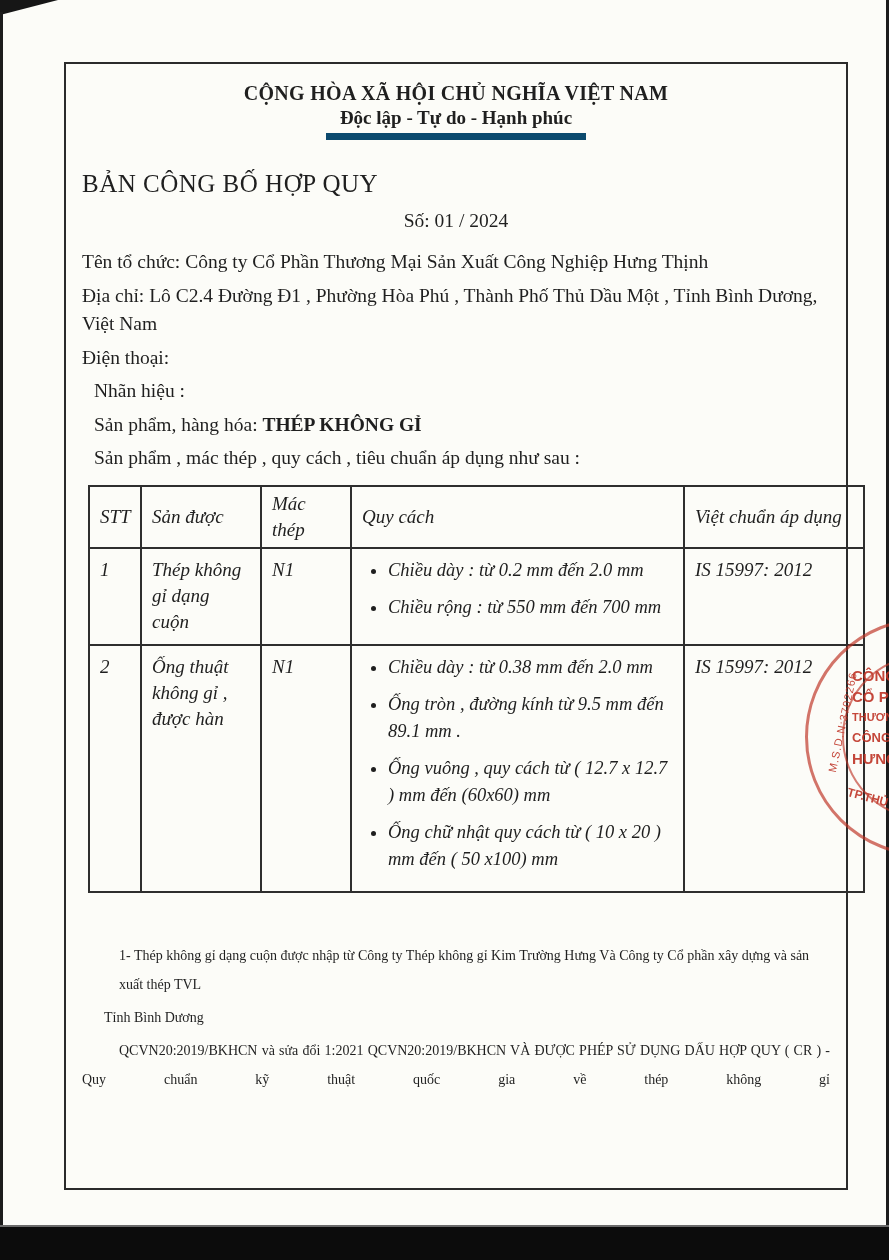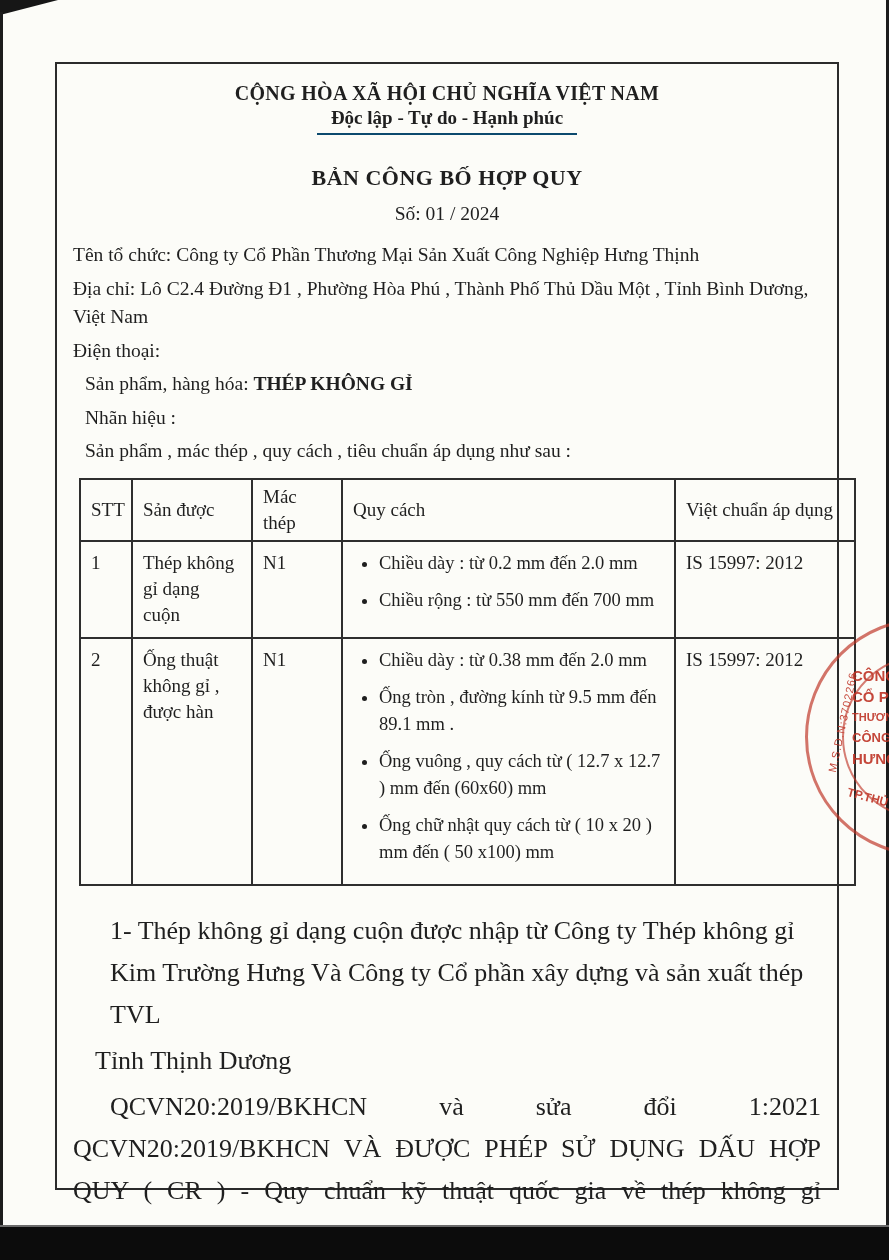--- a/index.html
+++ b/index.html
@@ -25,7 +25,7 @@
 
   
   .frame {
-    position: absolute; left: 55px; top: 62px;
+    position: absolute; left: 64px; top: 62px;
     width: 784px; height: 1128px;
     border: 2px solid #2b2b2b;
     box-sizing: border-box;

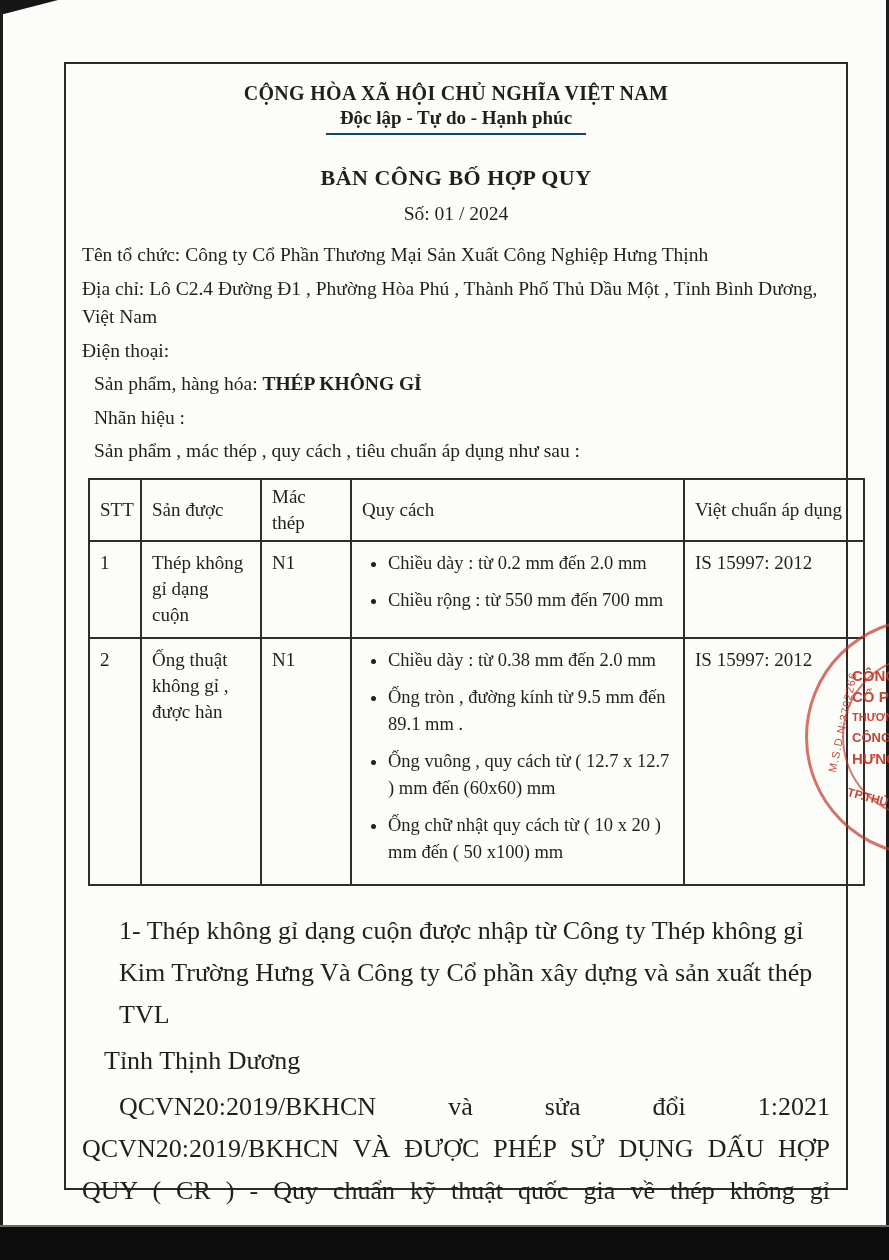--- a/index.html
+++ b/index.html
@@ -39,7 +39,7 @@
   .motto-wrap { text-align: center; margin: 2px 0 0; }
   .motto {
     display: inline-block; font-size: 19px; font-weight: bold;
-    border-bottom: 2px solid #0c4a6e; padding: 0 14px 4px;
+    border-bottom: 7px solid #0c4a6e; padding: 0 14px 4px;
   }
   .doc-title {
     text-align: center; font-size: 22px; font-weight: bold;

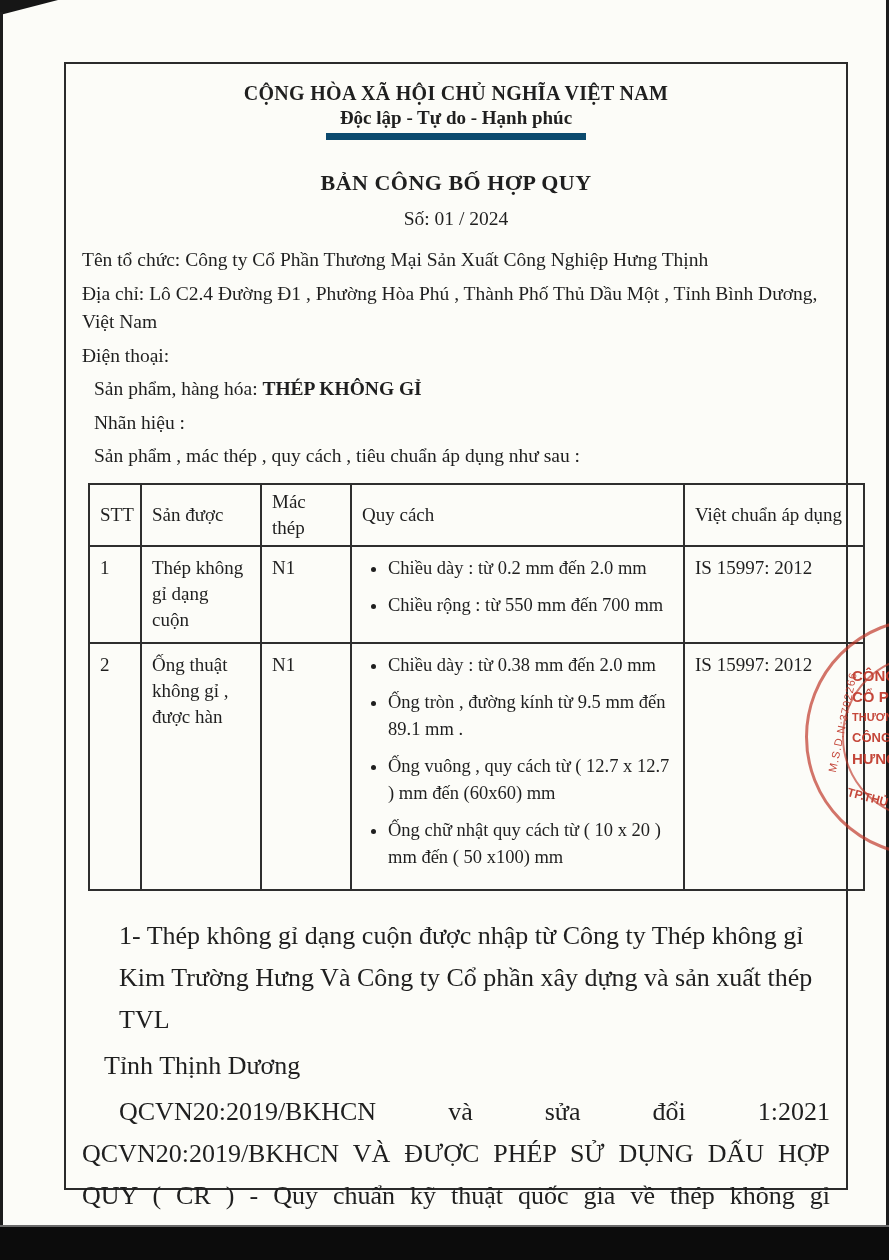--- a/index.html
+++ b/index.html
@@ -42,7 +42,7 @@
     border-bottom: 7px solid #0c4a6e; padding: 0 14px 4px;
   }
   .doc-title {
-    text-align: center; font-size: 22px; font-weight: bold;
+    font-size: 25px; font-weight: normal;
     margin: 30px 0 0; letter-spacing: 0.5px;
   }
   .doc-number { text-align: center; font-size: 19.5px; margin: 12px 0 0; font-weight: normal; }

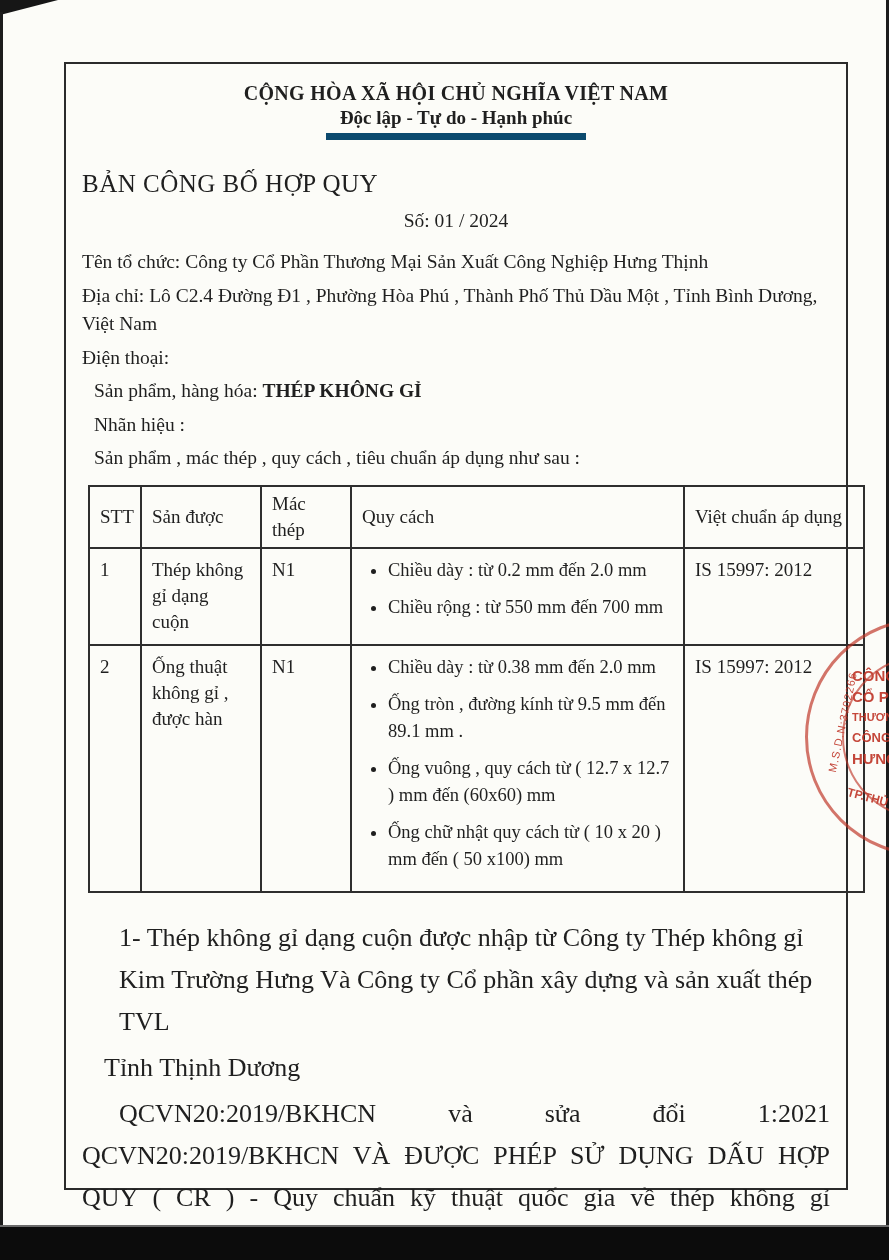--- a/index.html
+++ b/index.html
@@ -145,8 +145,8 @@
       <p>Tên tổ chức: Công ty Cổ Phần Thương Mại Sản Xuất Công Nghiệp Hưng Thịnh</p>
       <p>Địa chỉ: Lô C2.4 Đường Đ1 , Phường Hòa Phú , Thành Phố Thủ Dầu Một , Tỉnh Bình Dương, Việt Nam</p>
       <p>Điện thoại:</p>
+      <p class="indent">Nhãn hiệu :</p>
       <p class="indent"><span>Sản phẩm, hàng hóa: </span><span class="bold">THÉP KHÔNG GỈ</span></p>
-      <p class="indent">Nhãn hiệu :</p>
       <p class="indent">Sản phẩm , mác thép , quy cách , tiêu chuẩn áp dụng như sau :</p>
     </div>
 

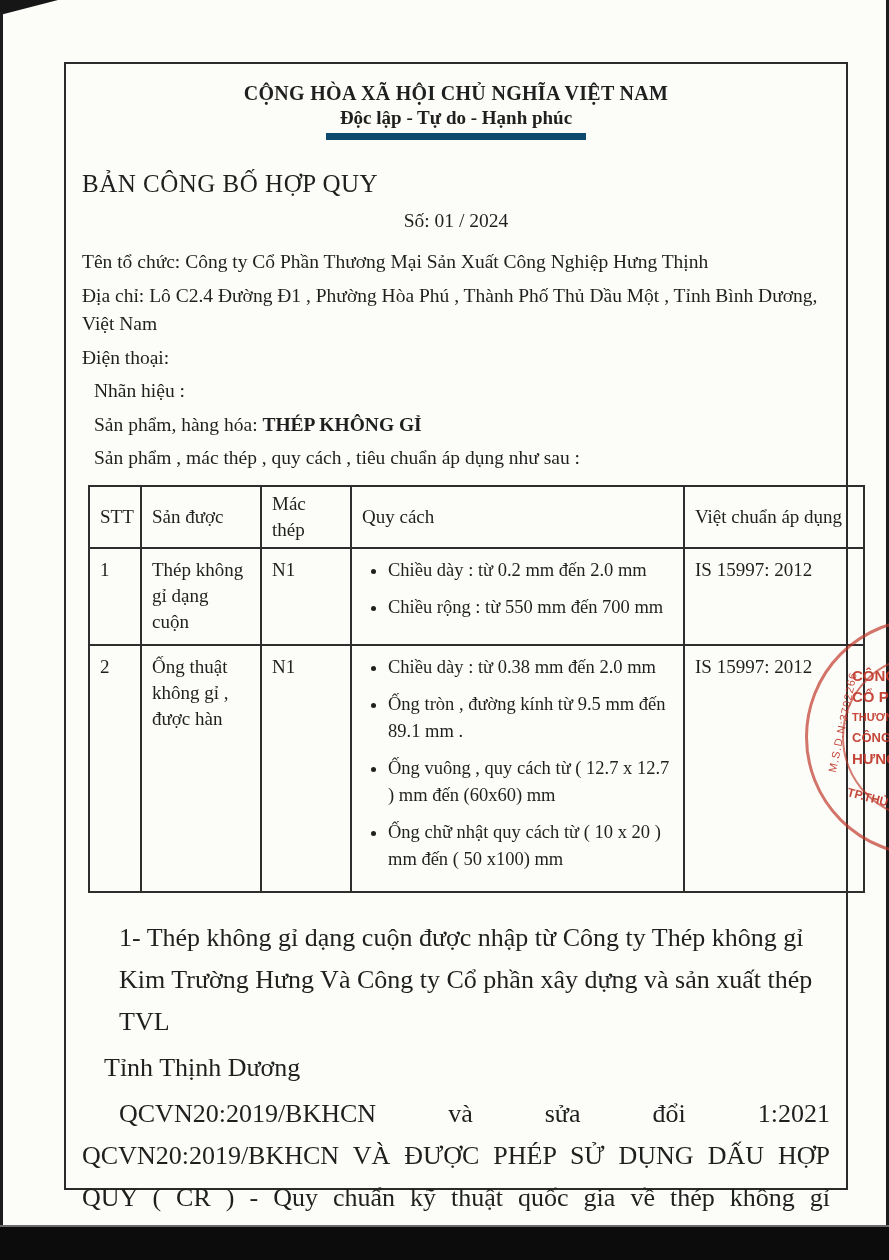--- a/index.html
+++ b/index.html
@@ -57,6 +57,7 @@
     border-collapse: collapse; table-layout: fixed;
     width: 775px; margin: 12px 0 0 6px;
     font-size: 19px;
+    font-style: italic;
   }
   table.spec th, table.spec td {
     border: 2px solid #2e2e2e;

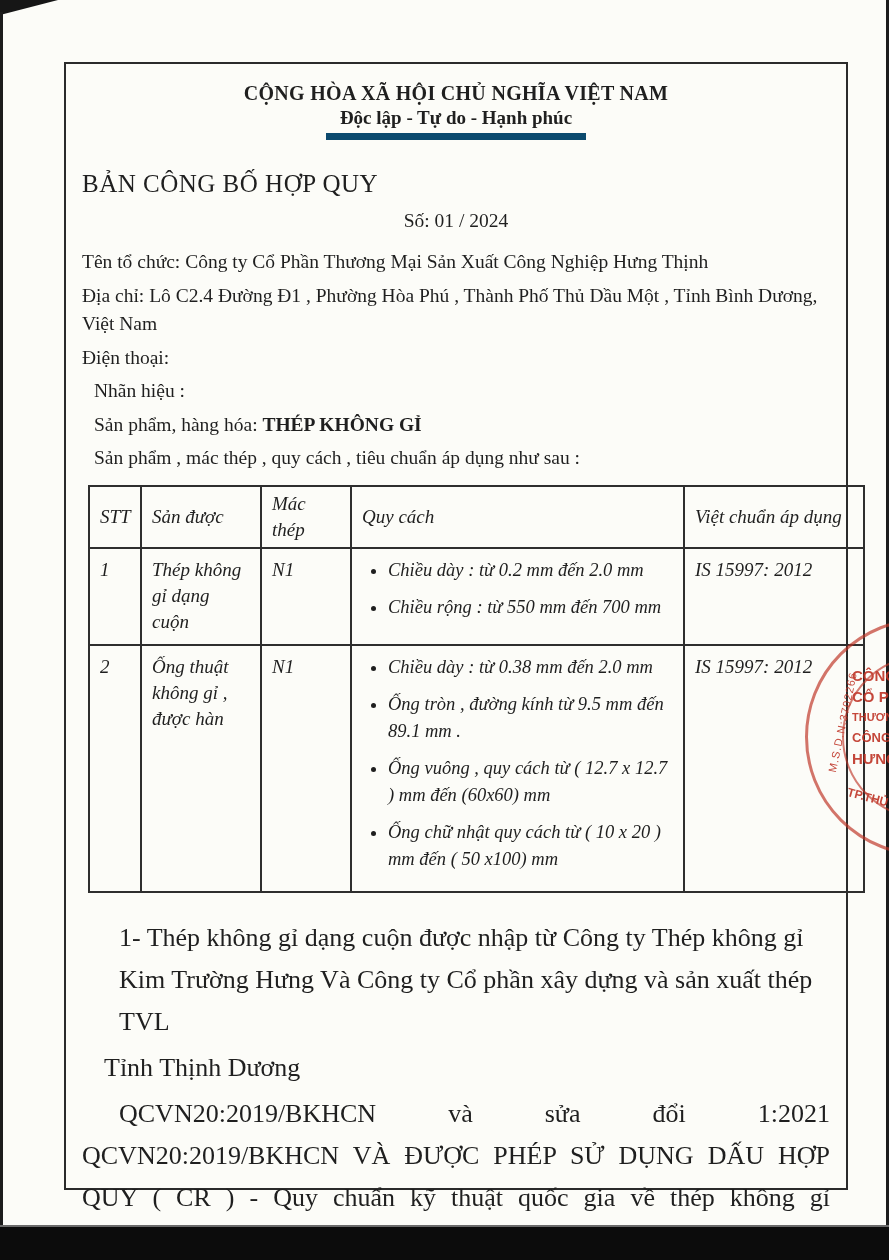--- a/index.html
+++ b/index.html
@@ -82,7 +82,7 @@
   td.qc li { margin: 0 0 10px 0; line-height: 27px; font-size: 18.5px; }
 
   
-  .notes { margin-top: 24px; font-size: 26px; line-height: 42px; }
+  .notes { margin-top: 48px; font-size: 14px; line-height: 29px; }
   .notes p { margin: 0 0 4px 0; }
   .note-1 { margin-left: 37px !important; width: 712px; }
   .note-2 { margin-left: 37px !important; padding-left: 20px; text-indent: -20px; width: 700px; }

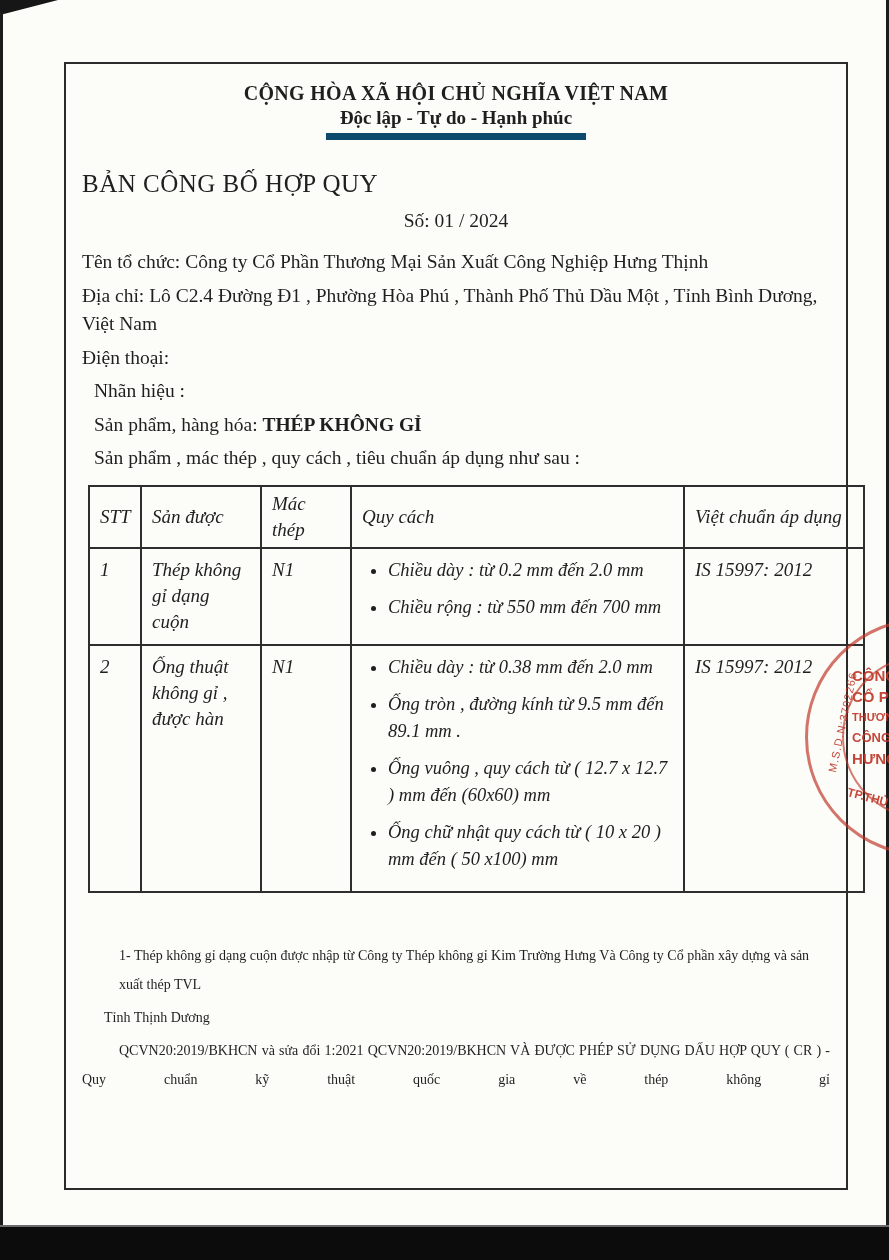--- a/index.html
+++ b/index.html
@@ -200,7 +200,7 @@
 
     <div class="notes">
       <p class="note-1">1- Thép không gỉ dạng cuộn được nhập từ Công ty Thép không gỉ Kim Trường Hưng Và Công ty Cổ phần xây dựng và sản xuất thép TVL</p>
-      <p class="note-3">Tỉnh Thịnh Dương</p>
+      <p class="note-3">Tỉnh Bình Dương</p>
       <p class="note-5">QCVN20:2019/BKHCN và sửa đổi 1:2021 QCVN20:2019/BKHCN VÀ ĐƯỢC PHÉP SỬ DỤNG DẤU HỢP QUY ( CR ) -  Quy chuẩn kỹ thuật quốc gia về thép không gỉ</p>
     </div>
 

